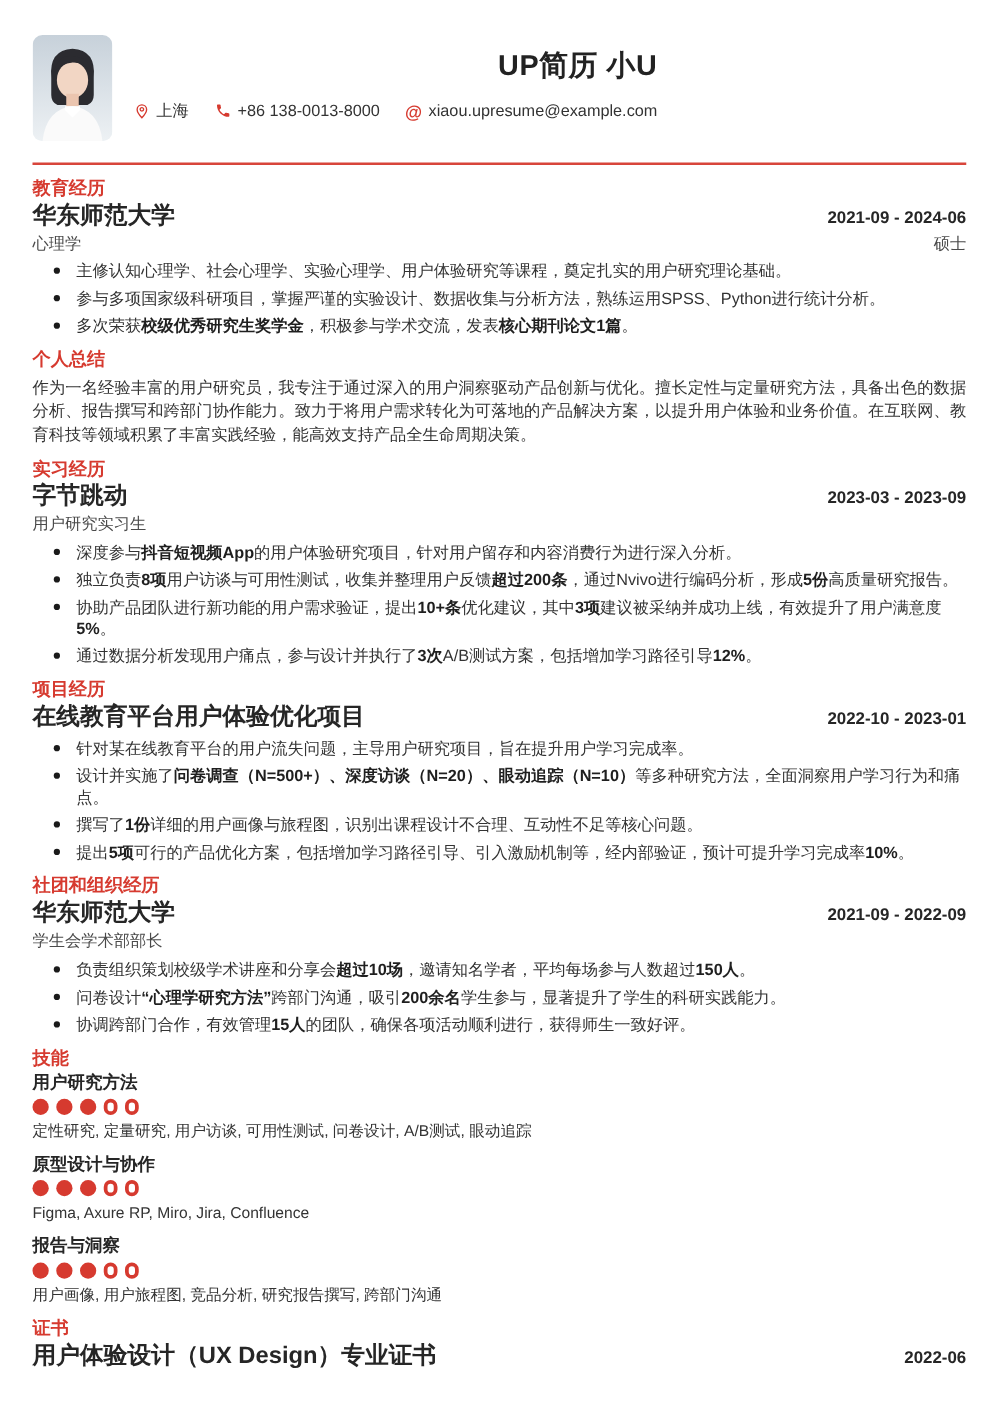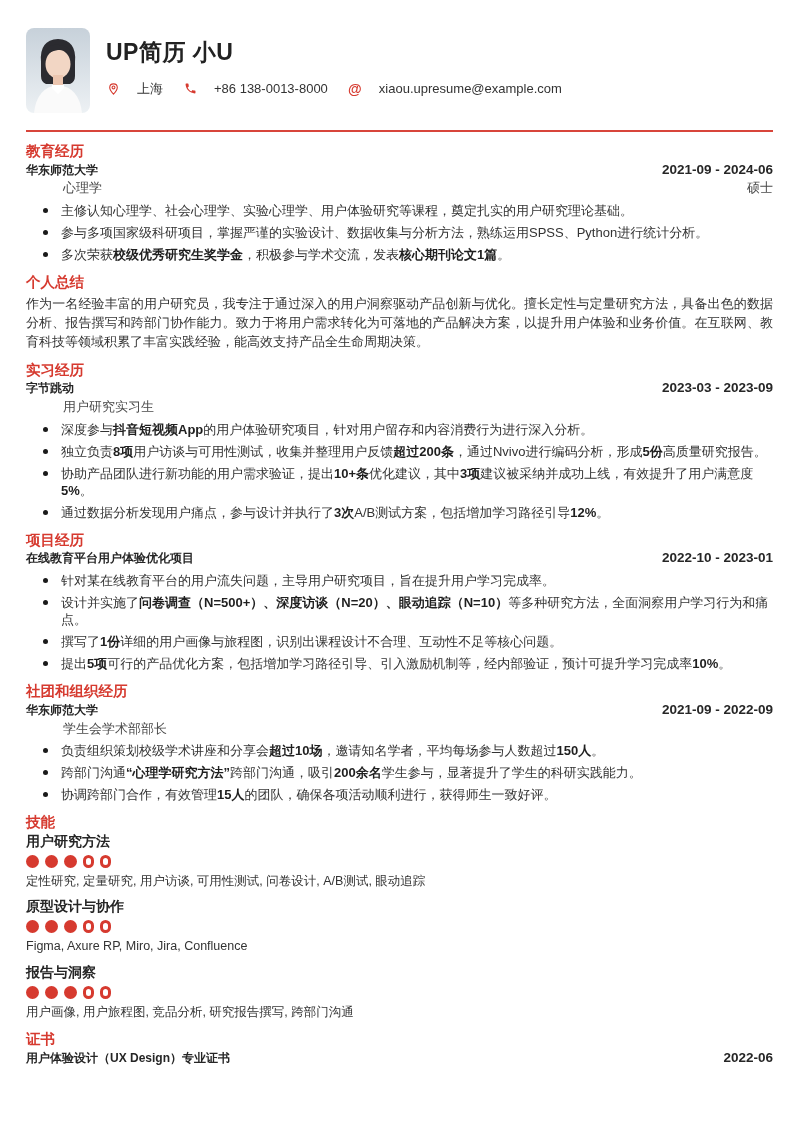--- a/index.html
+++ b/index.html
@@ -10,7 +10,7 @@
   }
   .page{padding:28px 26px 0 26px;box-sizing:border-box;}
   
-  .header{display:flex;gap:16px;}
+  .header{display:flex;gap:16px;text-align:right;}
   .photo{width:64px;height:85px;border-radius:8px;overflow:hidden;flex:none;}
   .header-text{padding-top:11px;}
   .name{font-size:23px;font-weight:700;color:#222222;letter-spacing:.5px;line-height:1.2;}

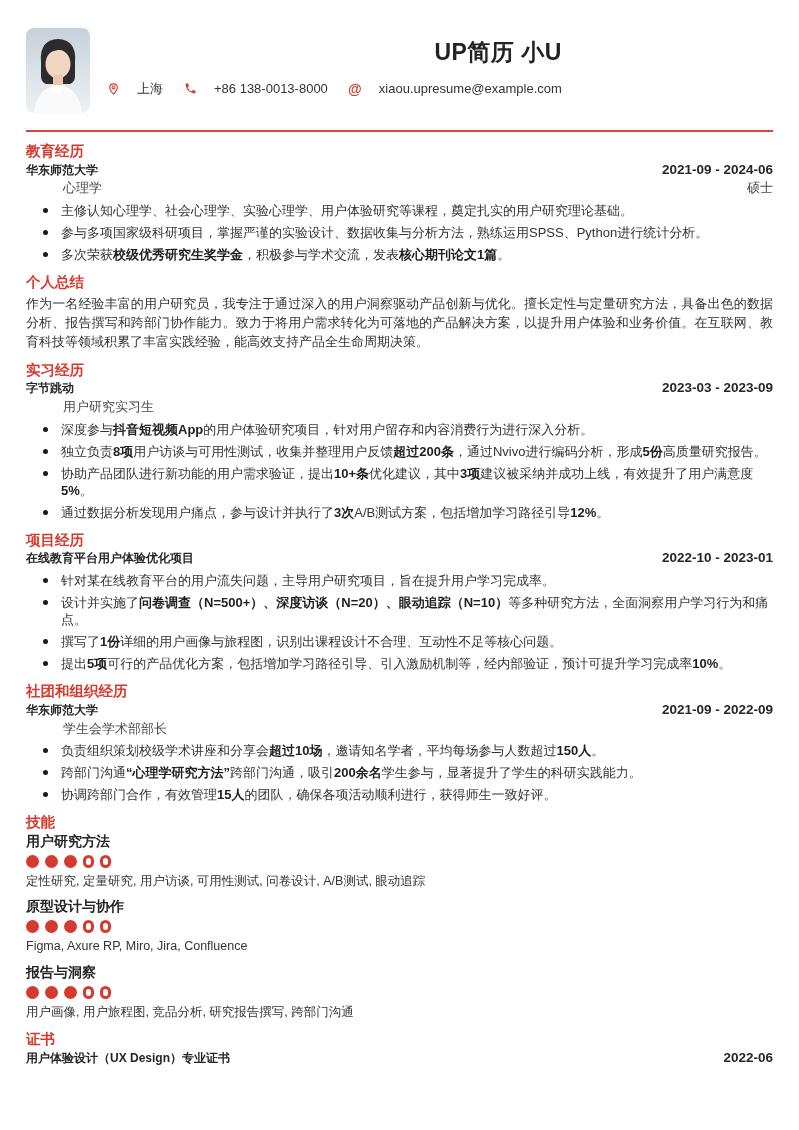--- a/index.html
+++ b/index.html
@@ -15,7 +15,7 @@
   .header-text{padding-top:11px;}
   .name{font-size:23px;font-weight:700;color:#222222;letter-spacing:.5px;line-height:1.2;}
   .contacts{display:flex;gap:20px;margin-top:13px;font-size:13px;color:#333;align-items:center;}
-  .contact{display:flex;align-items:center;gap:17px;}
+  .contact{display:flex;align-items:center;gap:5px;}
   .cicon{width:14px;height:14px;flex:none;display:inline-flex;align-items:center;justify-content:center;}
   .at-glyph{color:#d63a2f;font-weight:700;font-size:14px;line-height:1;}
   .divider{border:none;border-top:2px solid #d8453b;margin:17px 0 0 0;}

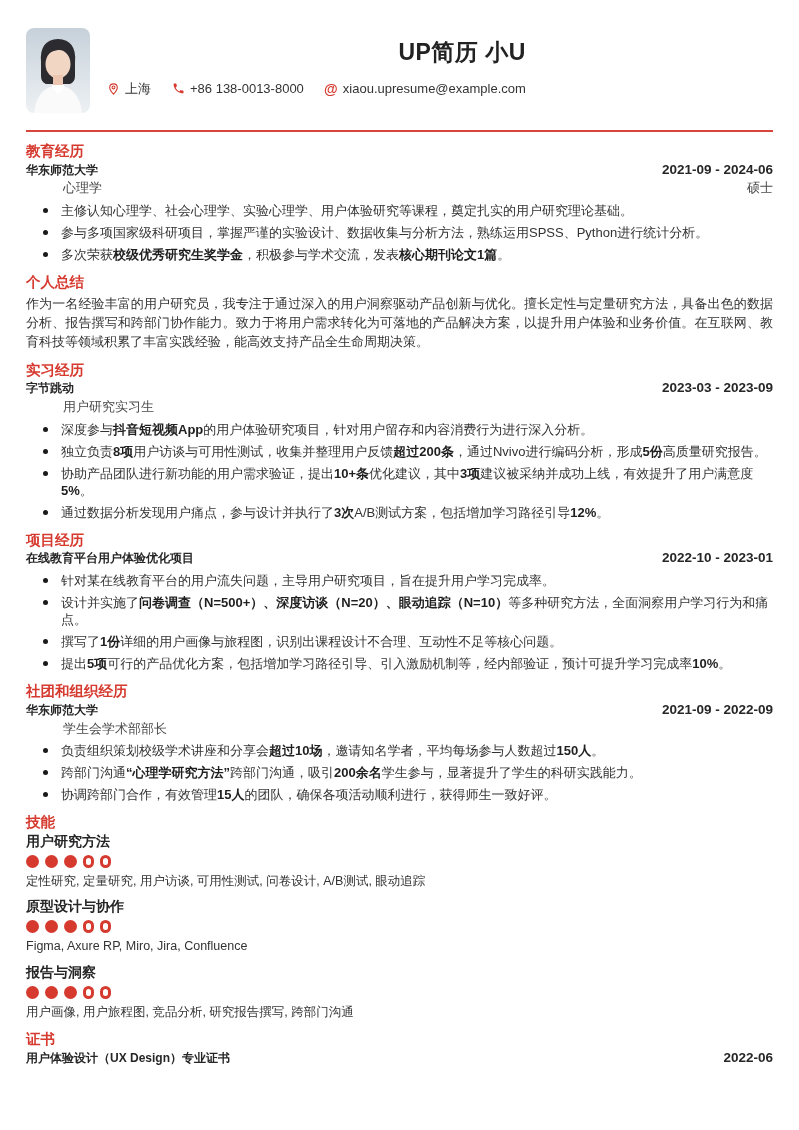--- a/index.html
+++ b/index.html
@@ -23,7 +23,7 @@
   .section{margin-top:11px;}
   .section-title{font-size:14.5px;font-weight:700;line-height:1.15;margin:0 0 2px 0;color:#d63a2f;}
   .erow{display:flex;justify-content:space-between;align-items:baseline;line-height:1.15;margin-top:2px;}
-  .etitle{font-size:12px;font-weight:700;color:#262626;}
+  .etitle{font-size:19px;font-weight:700;color:#262626;}
   .edate{font-size:13.5px;font-weight:700;color:#262626;white-space:nowrap;}
   .srow{display:flex;justify-content:space-between;font-size:13px;color:#4a4a4a;line-height:1.2;margin-top:3px;margin-left:37px;}
   .bullets{margin-top:6px;}

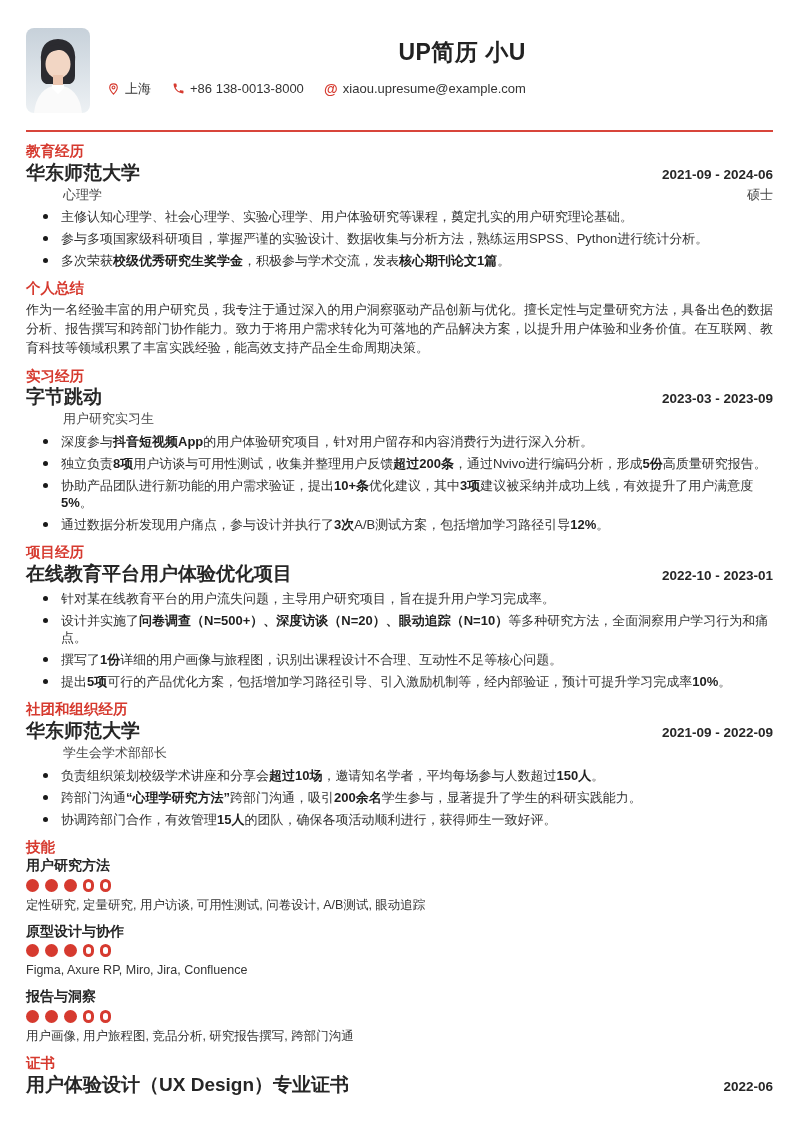--- a/index.html
+++ b/index.html
@@ -25,7 +25,7 @@
   .erow{display:flex;justify-content:space-between;align-items:baseline;line-height:1.15;margin-top:2px;}
   .etitle{font-size:19px;font-weight:700;color:#262626;}
   .edate{font-size:13.5px;font-weight:700;color:#262626;white-space:nowrap;}
-  .srow{display:flex;justify-content:space-between;font-size:13px;color:#4a4a4a;line-height:1.2;margin-top:3px;margin-left:37px;}
+  .srow{display:flex;justify-content:space-between;font-size:13px;color:#4a4a4a;line-height:1.2;margin-top:3px;}
   .bullets{margin-top:6px;}
   .bullet{display:flex;margin-bottom:5px;}
   .bmark{width:5px;height:5px;border-radius:50%;background:#1a1a1a;margin:6px 13px 0 17px;flex:none;}

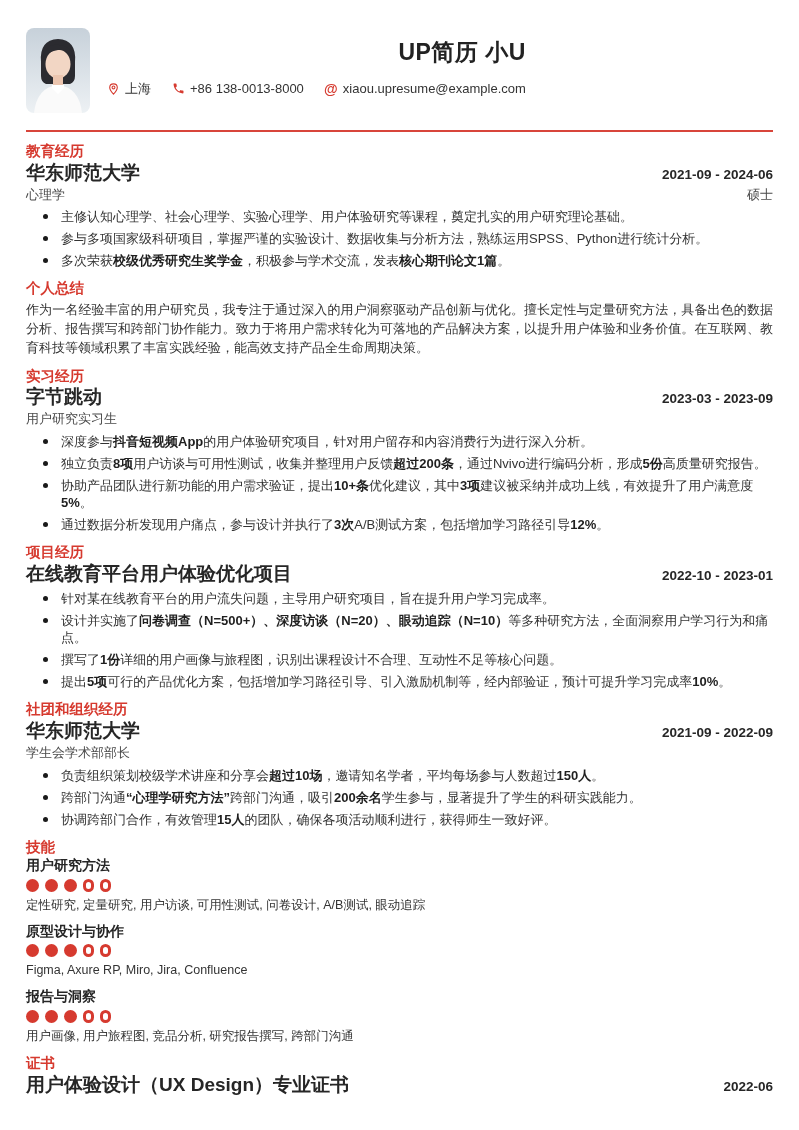--- a/index.html
+++ b/index.html
@@ -196,7 +196,7 @@
           </div>
           <div class="bullet">
             <span class="bmark"></span>
-            <div class="btext"><span>跨部门沟通</span><span class="b">“心理学研究方法”</span><span>跨部门沟通，吸引</span><span class="b">200余名</span><span>学生参与，显著提升了学生的科研实践能力。</span></div>
+            <div class="btext"><span>问卷设计</span><span class="b">“心理学研究方法”</span><span>跨部门沟通，吸引</span><span class="b">200余名</span><span>学生参与，显著提升了学生的科研实践能力。</span></div>
           </div>
           <div class="bullet">
             <span class="bmark"></span>

